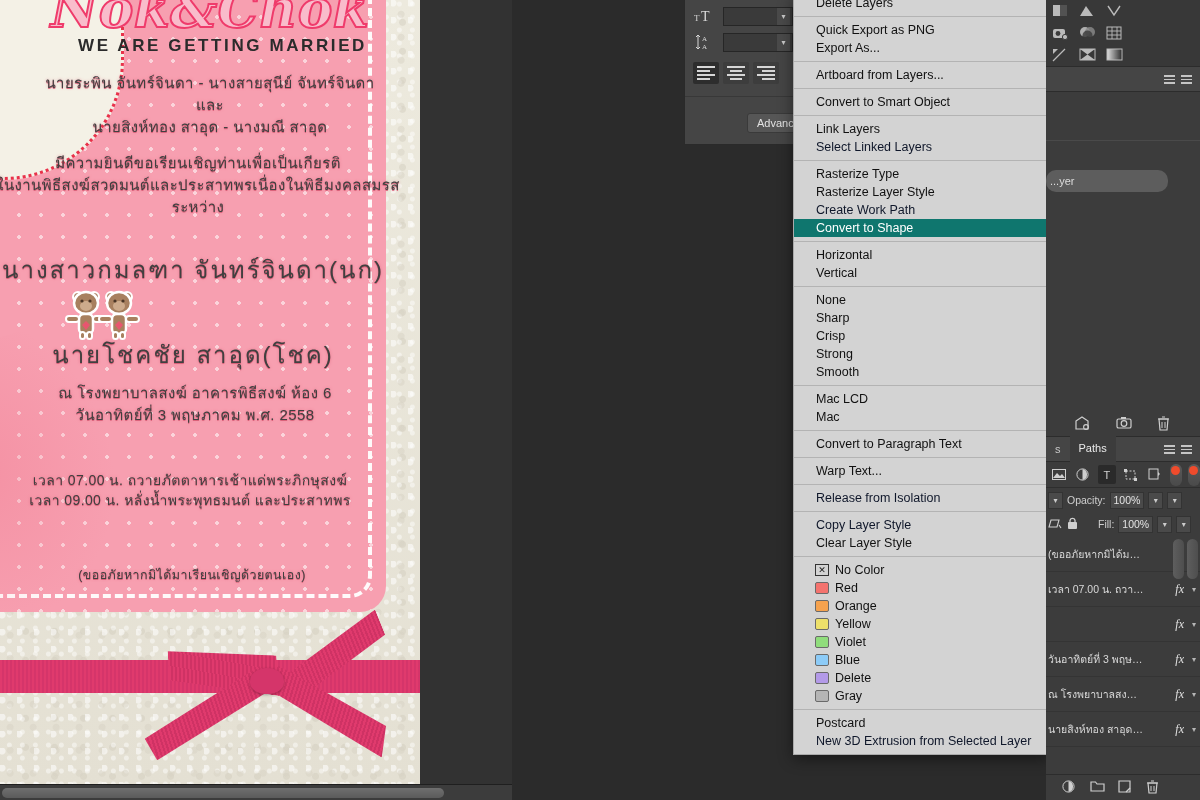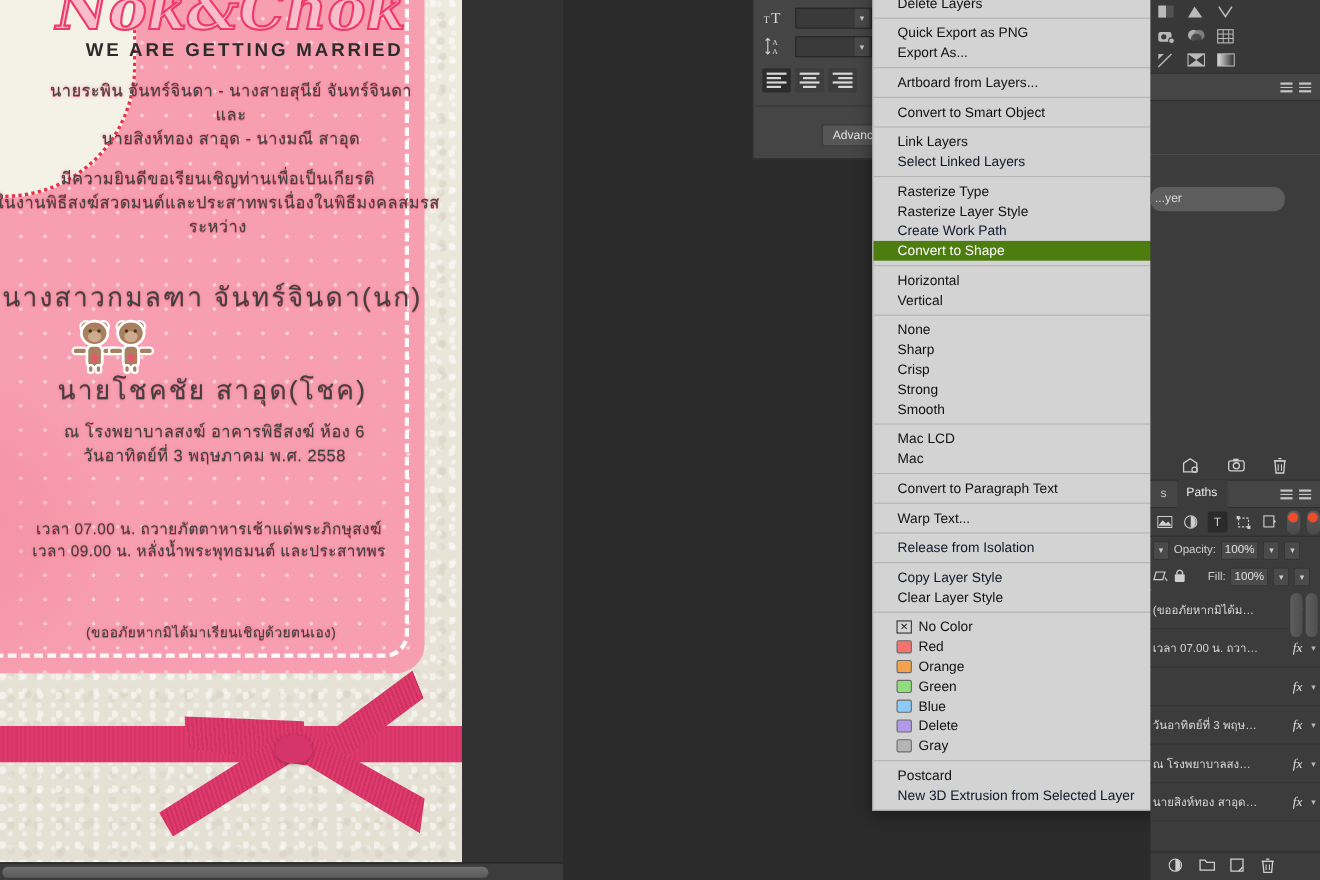--- a/index.html
+++ b/index.html
@@ -199,7 +199,7 @@
     position: relative;
   }
   .mi.disabled { color: #0f172a; }
-  .mi.sel { background: #4d7c0f; color: #ffffff; }
+  .mi.sel { background: #0f766e; color: #ffffff; }
   .msep { height: 1px; background: #b3b3b3; margin: 4px 0; }
   .swatch {
     position: absolute; left: 21px; top: 3px;

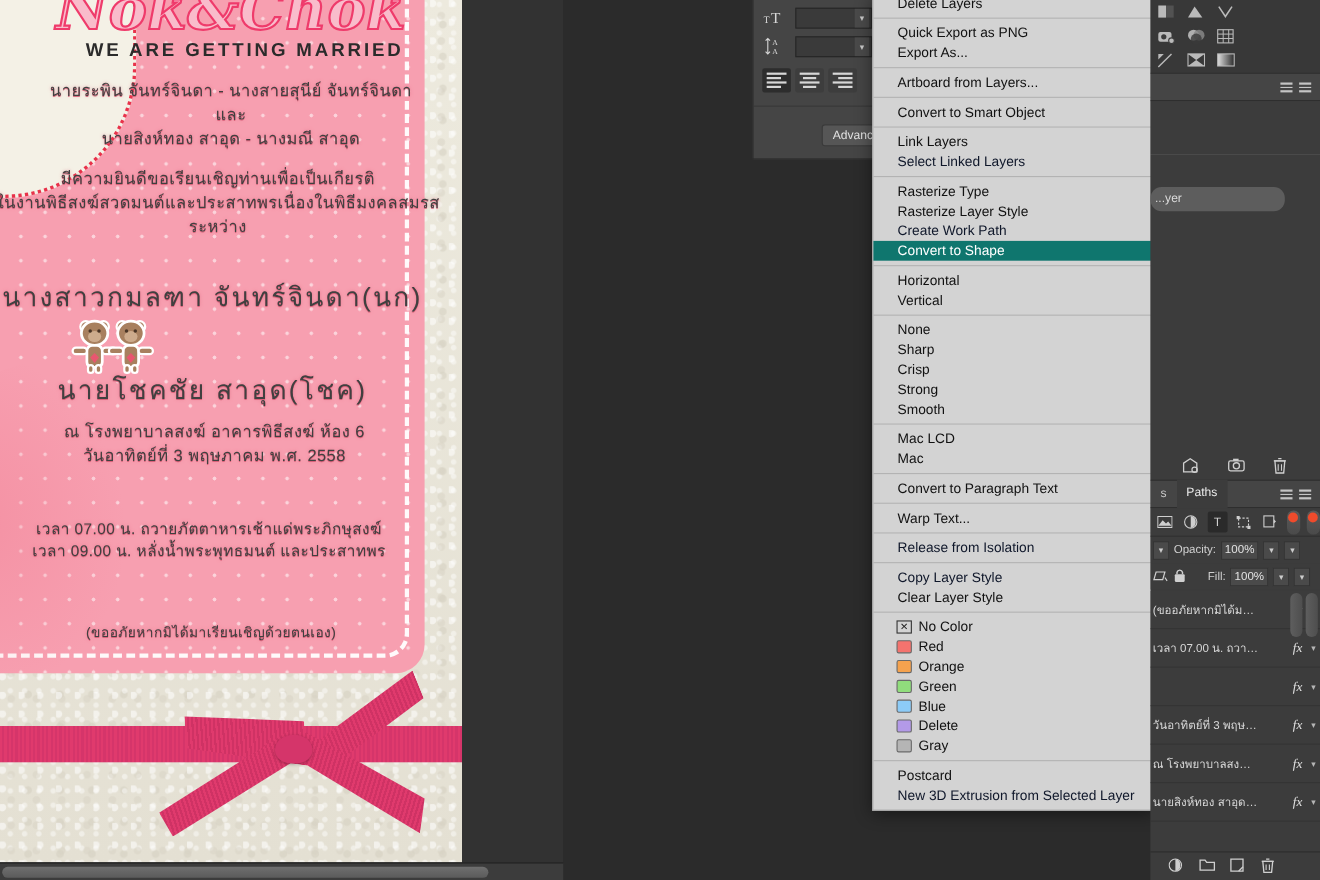--- a/index.html
+++ b/index.html
@@ -509,6 +509,10 @@
       <span>Orange</span>
     </div>
     <div class="mi color">
+      <span class="swatch" style="background:#ede06a"></span>
+      <span>Yellow</span>
+    </div>
+    <div class="mi color">
       <span class="swatch" style="background:#90dd7c"></span>
       <span>Green</span>
     </div>

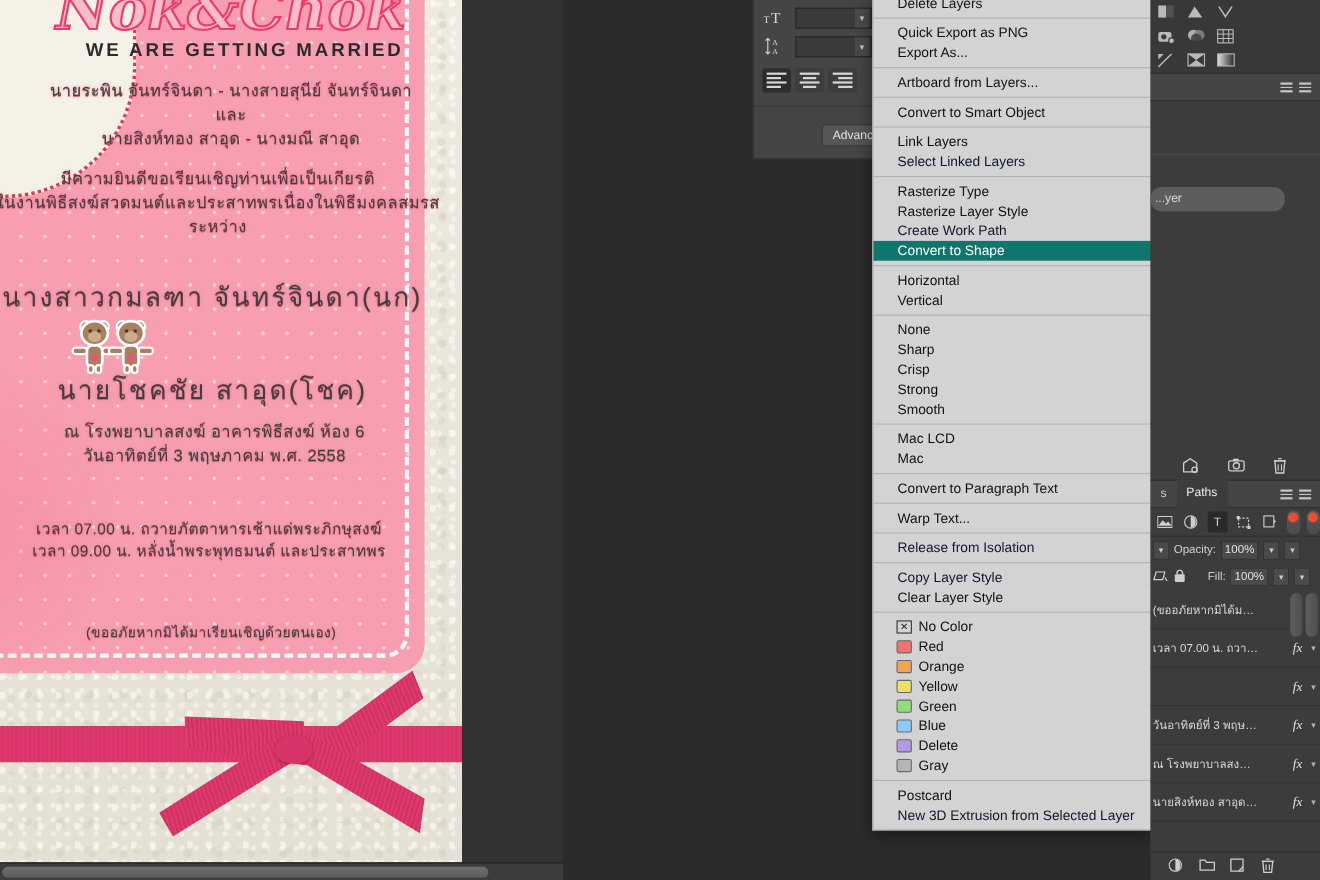--- a/index.html
+++ b/index.html
@@ -514,7 +514,7 @@
     </div>
     <div class="mi color">
       <span class="swatch" style="background:#90dd7c"></span>
-      <span>Green</span>
+      <span>Violet</span>
     </div>
     <div class="mi color">
       <span class="swatch" style="background:#8ccbf7"></span>

